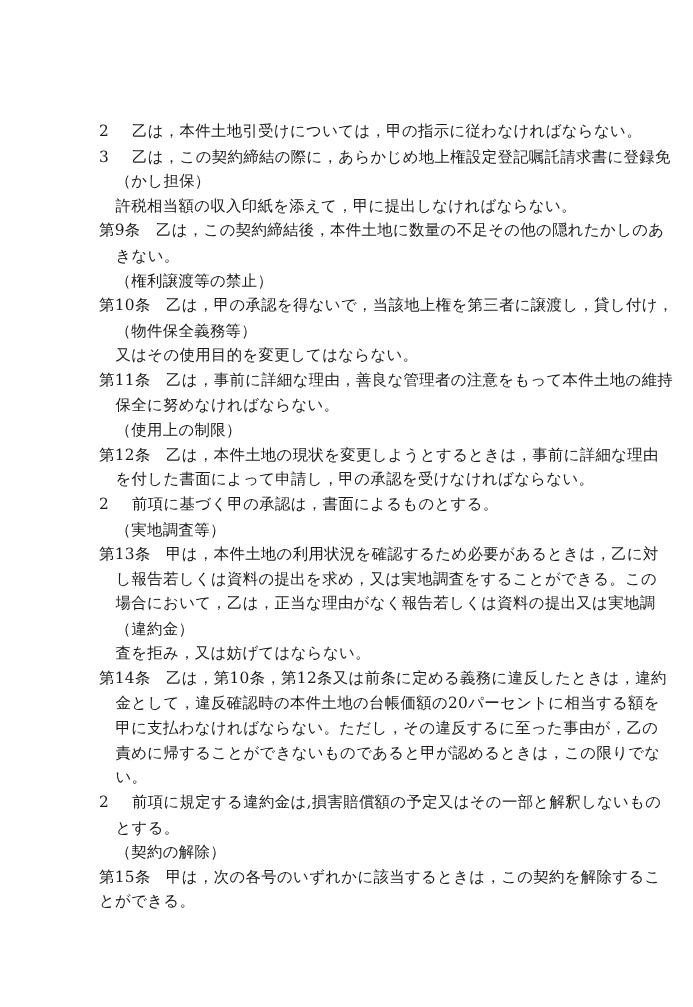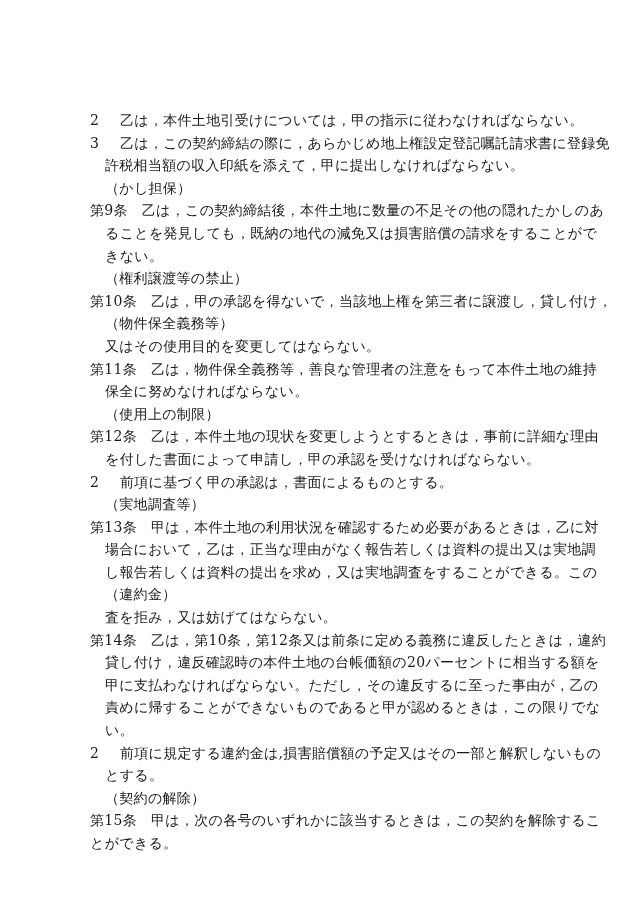--- a/index.html
+++ b/index.html
@@ -38,8 +38,8 @@
 <div class="page" id="page">
     <div class="line"><span class="num">2</span><span>乙は，本件土地引受けについては，甲の指示に従わなければならない。</span></div>
     <div class="line"><span class="num">3</span><span>乙は，この契約締結の際に，あらかじめ地上権設定登記嘱託請求書に登録免</span></div>
+    <div class="line indent1">（かし担保）</div>
     <div class="line indent1">許税相当額の収入印紙を添えて，甲に提出しなければならない。</div>
-    <div class="line indent1">（かし担保）</div>
     <div class="line"><span class="art">第9条</span><span>乙は，この契約締結後，本件土地に数量の不足その他の隠れたかしのあ</span></div>
     <div class="line indent1">ることを発見しても，既納の地代の減免又は損害賠償の請求をすることがで</div>
     <div class="line indent1">きない。</div>

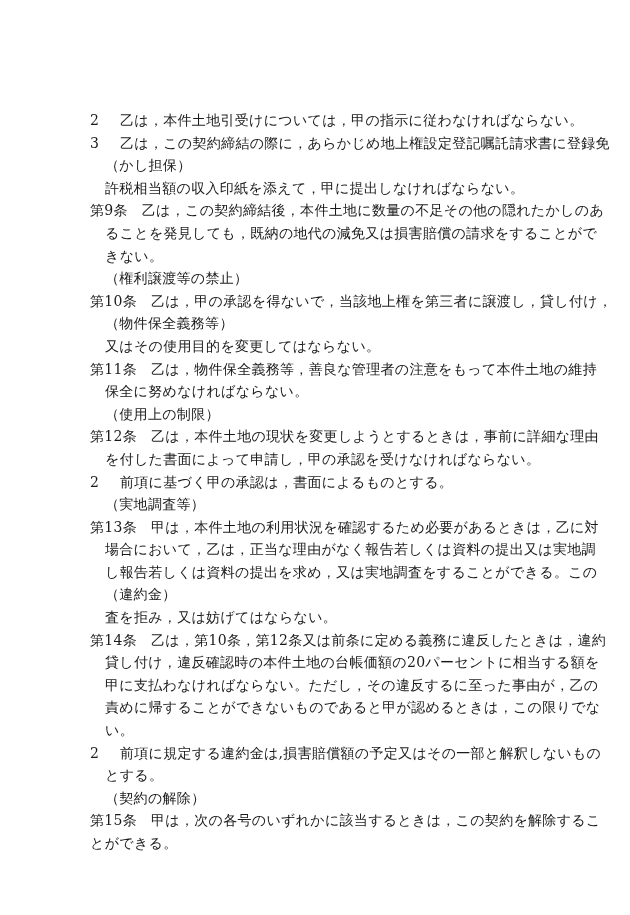--- a/index.html
+++ b/index.html
@@ -41,7 +41,6 @@
     <div class="line indent1">（かし担保）</div>
     <div class="line indent1">許税相当額の収入印紙を添えて，甲に提出しなければならない。</div>
     <div class="line"><span class="art">第9条</span><span>乙は，この契約締結後，本件土地に数量の不足その他の隠れたかしのあ</span></div>
-    <div class="line indent1">ることを発見しても，既納の地代の減免又は損害賠償の請求をすることがで</div>
     <div class="line indent1">きない。</div>
     <div class="line indent1">（権利譲渡等の禁止）</div>
     <div class="line"><span class="art">第10条</span><span>乙は，甲の承認を得ないで，当該地上権を第三者に譲渡し，貸し付け，</span></div>

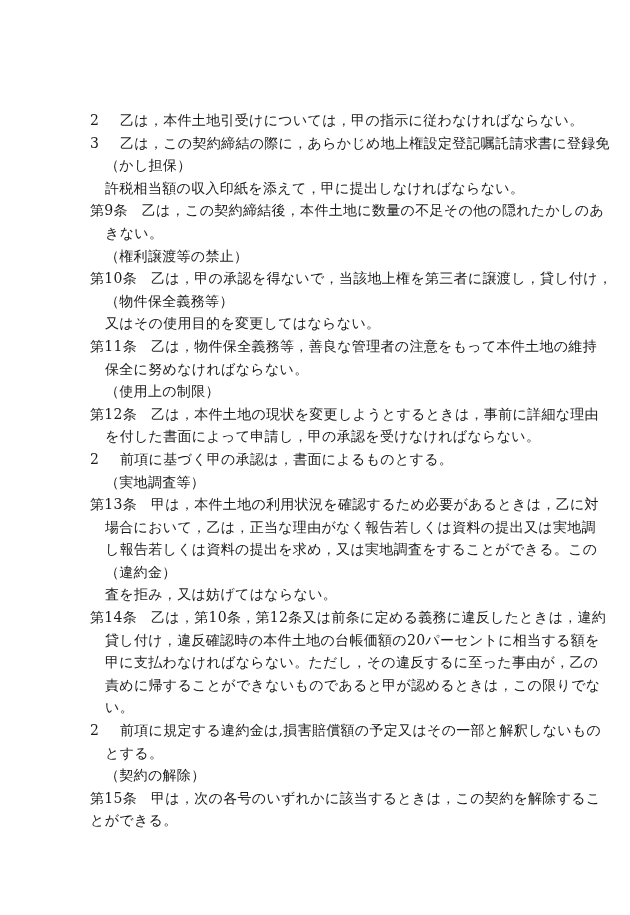--- a/index.html
+++ b/index.html
@@ -46,7 +46,7 @@
     <div class="line"><span class="art">第10条</span><span>乙は，甲の承認を得ないで，当該地上権を第三者に譲渡し，貸し付け，</span></div>
     <div class="line indent1">（物件保全義務等）</div>
     <div class="line indent1">又はその使用目的を変更してはならない。</div>
-    <div class="line"><span class="art">第11条</span><span>乙は，物件保全義務等，善良な管理者の注意をもって本件土地の維持</span></div>
+    <div class="line"><span class="art">第11条</span><span>乙は，事前に詳細な理由，善良な管理者の注意をもって本件土地の維持</span></div>
     <div class="line indent1">保全に努めなければならない。</div>
     <div class="line indent1">（使用上の制限）</div>
     <div class="line"><span class="art">第12条</span><span>乙は，本件土地の現状を変更しようとするときは，事前に詳細な理由</span></div>

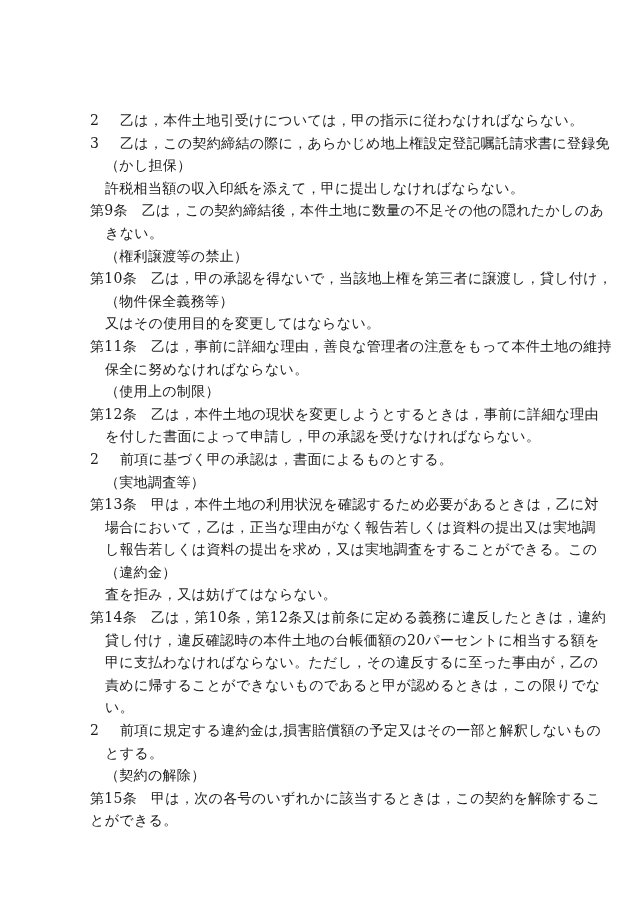--- a/index.html
+++ b/index.html
@@ -54,8 +54,8 @@
     <div class="line"><span class="num">2</span><span>前項に基づく甲の承認は，書面によるものとする。</span></div>
     <div class="line indent1">（実地調査等）</div>
     <div class="line"><span class="art">第13条</span><span>甲は，本件土地の利用状況を確認するため必要があるときは，乙に対</span></div>
+    <div class="line indent1">し報告若しくは資料の提出を求め，又は実地調査をすることができる。この</div>
     <div class="line indent1">場合において，乙は，正当な理由がなく報告若しくは資料の提出又は実地調</div>
-    <div class="line indent1">し報告若しくは資料の提出を求め，又は実地調査をすることができる。この</div>
     <div class="line indent1">（違約金）</div>
     <div class="line indent1">査を拒み，又は妨げてはならない。</div>
     <div class="line"><span class="art">第14条</span><span>乙は，第10条，第12条又は前条に定める義務に違反したときは，違約</span></div>

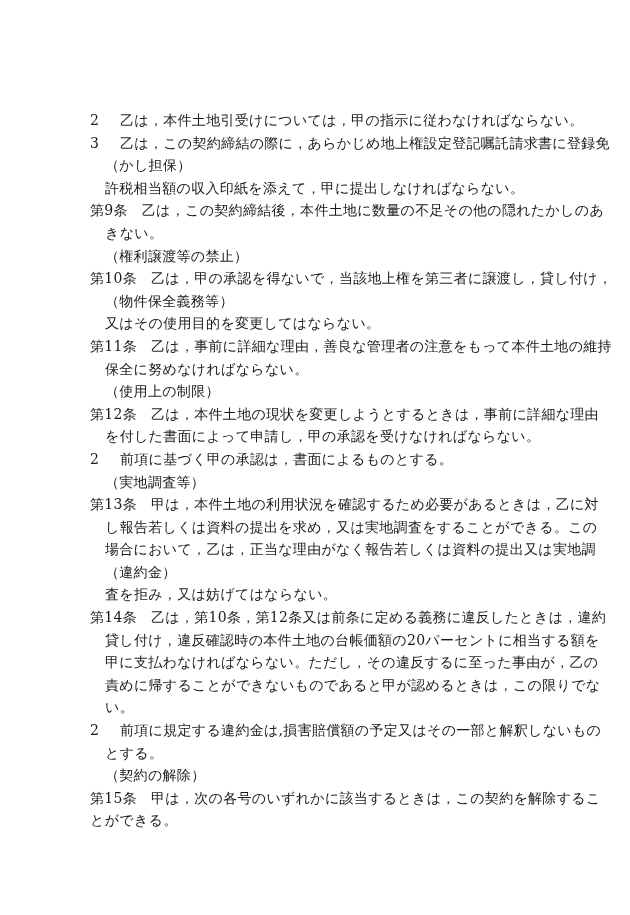--- a/index.html
+++ b/index.html
@@ -59,7 +59,7 @@
     <div class="line indent1">（違約金）</div>
     <div class="line indent1">査を拒み，又は妨げてはならない。</div>
     <div class="line"><span class="art">第14条</span><span>乙は，第10条，第12条又は前条に定める義務に違反したときは，違約</span></div>
-    <div class="line indent1">貸し付け，違反確認時の本件土地の台帳価額の20パーセントに相当する額を</div>
+    <div class="line indent1">金として，違反確認時の本件土地の台帳価額の20パーセントに相当する額を</div>
     <div class="line indent1">甲に支払わなければならない。ただし，その違反するに至った事由が，乙の</div>
     <div class="line indent1">責めに帰することができないものであると甲が認めるときは，この限りでな</div>
     <div class="line indent1">い。</div>

